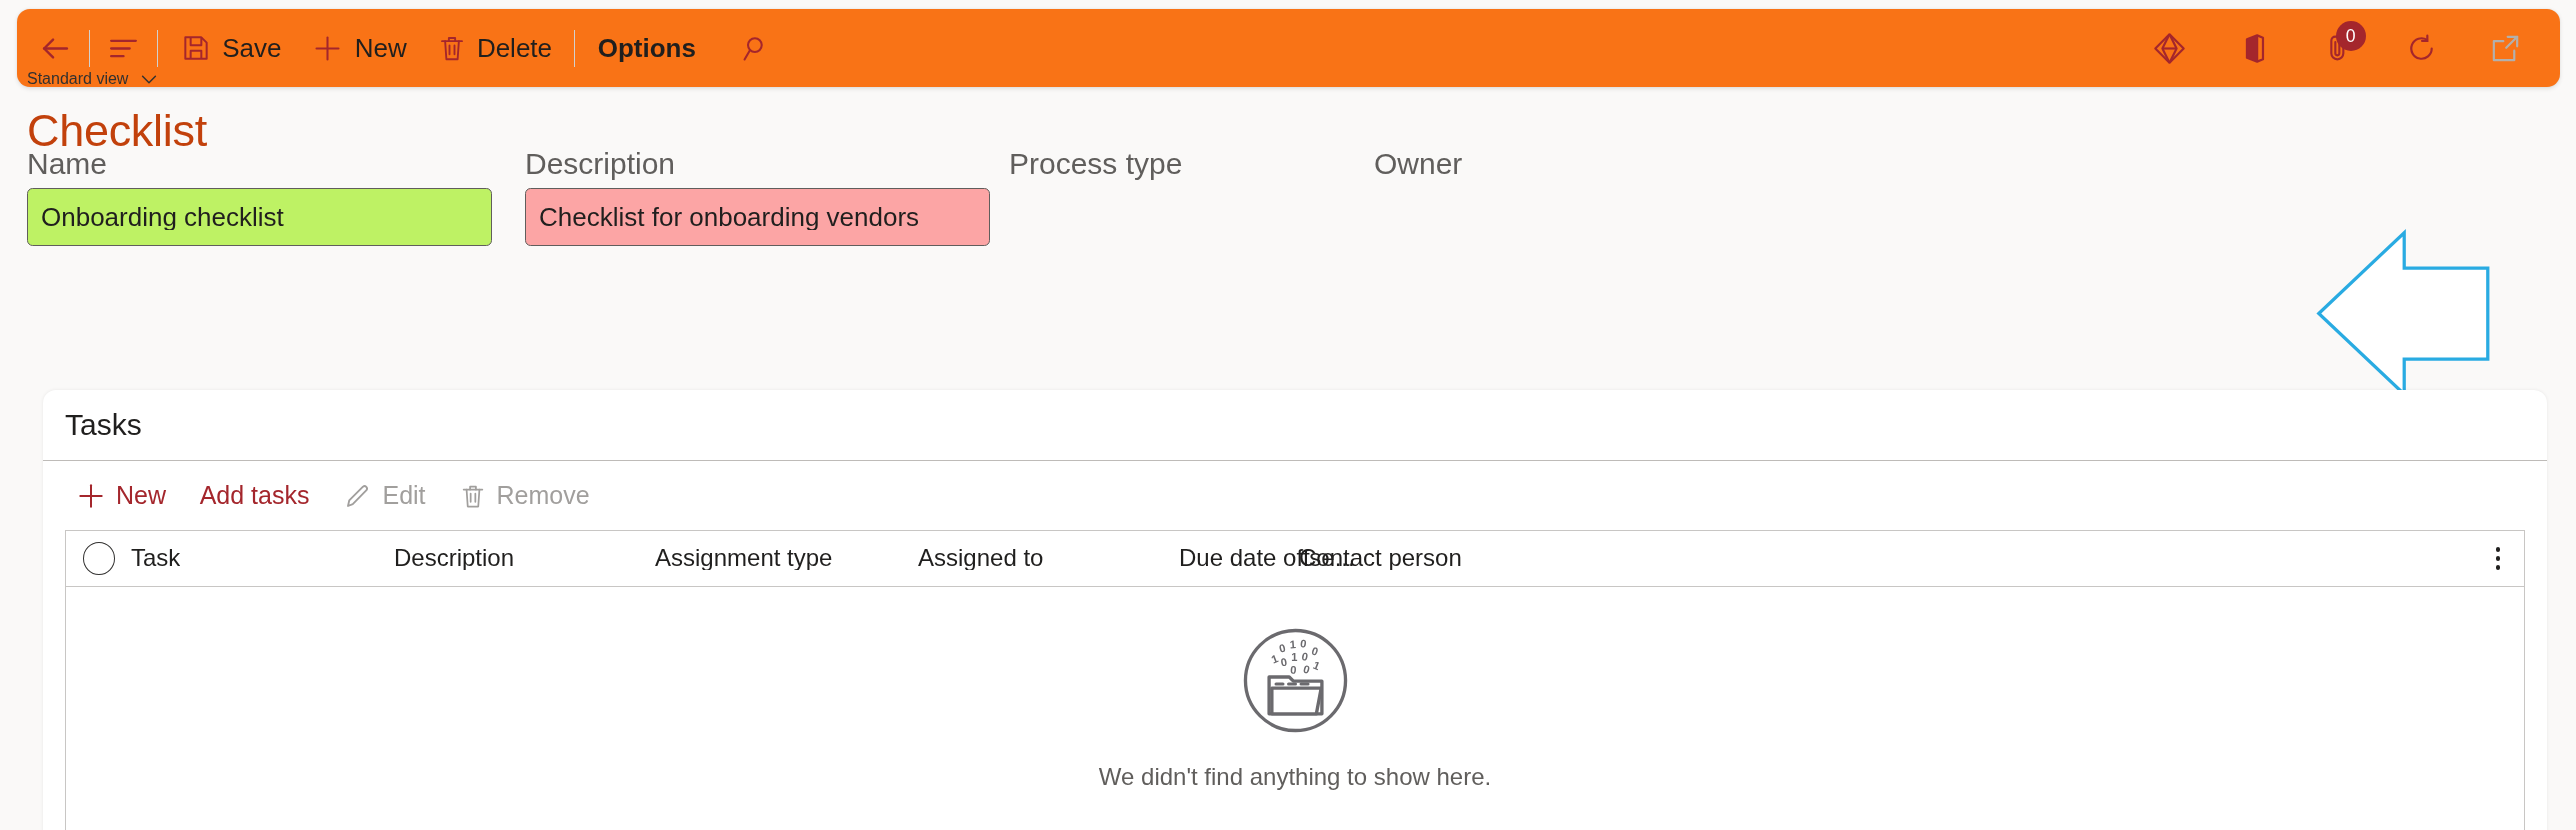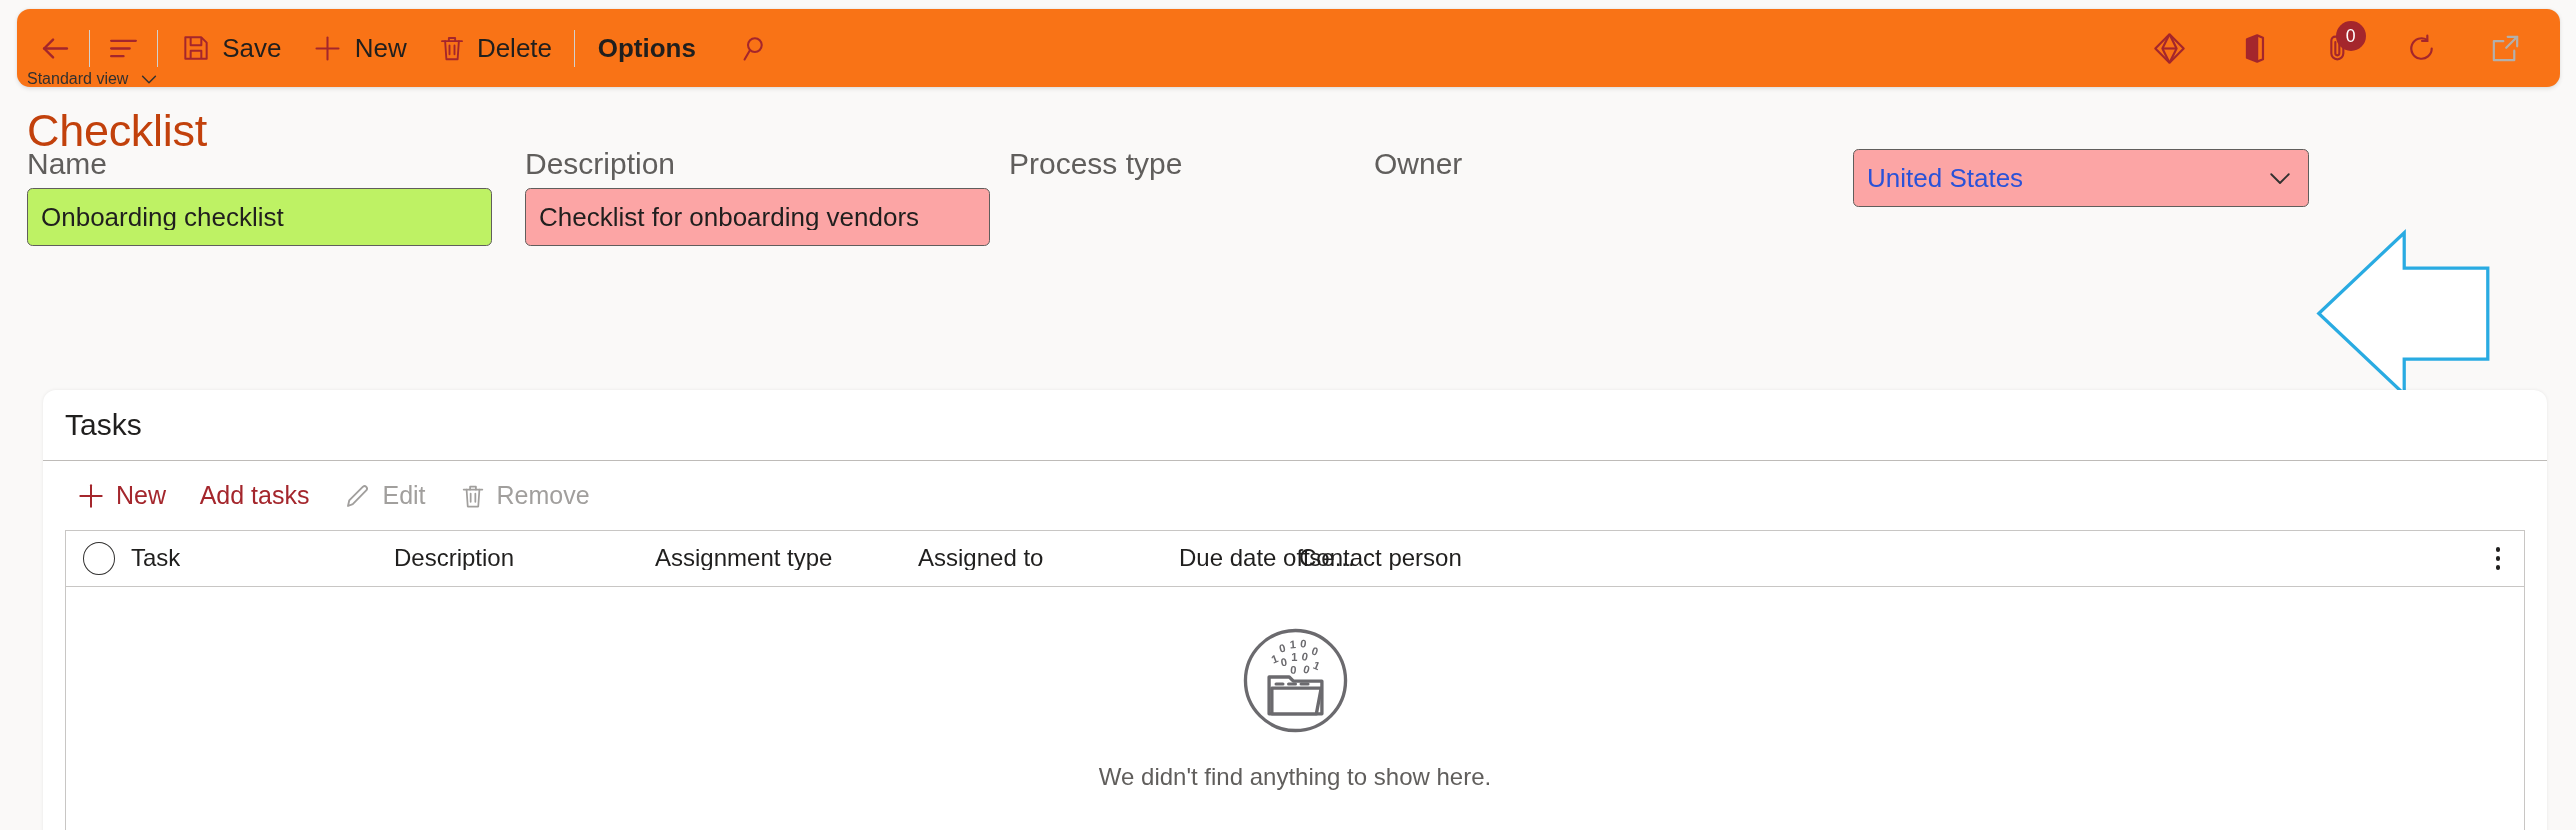--- a/index.html
+++ b/index.html
@@ -480,14 +480,6 @@
   </div>
 
   <div class="field f-cal">
-    <div class="f-box">
-      <span class="f-value link">United States</span>
-      <span class="f-chev">
-        <svg width="30" height="30" viewBox="0 0 24 24" fill="none" stroke="#323130" stroke-width="1.5" stroke-linecap="round" stroke-linejoin="round">
-          <path d="M5 9l7 7 7-7"></path>
-        </svg>
-      </span>
-    </div>
   </div>
 
 </div>

